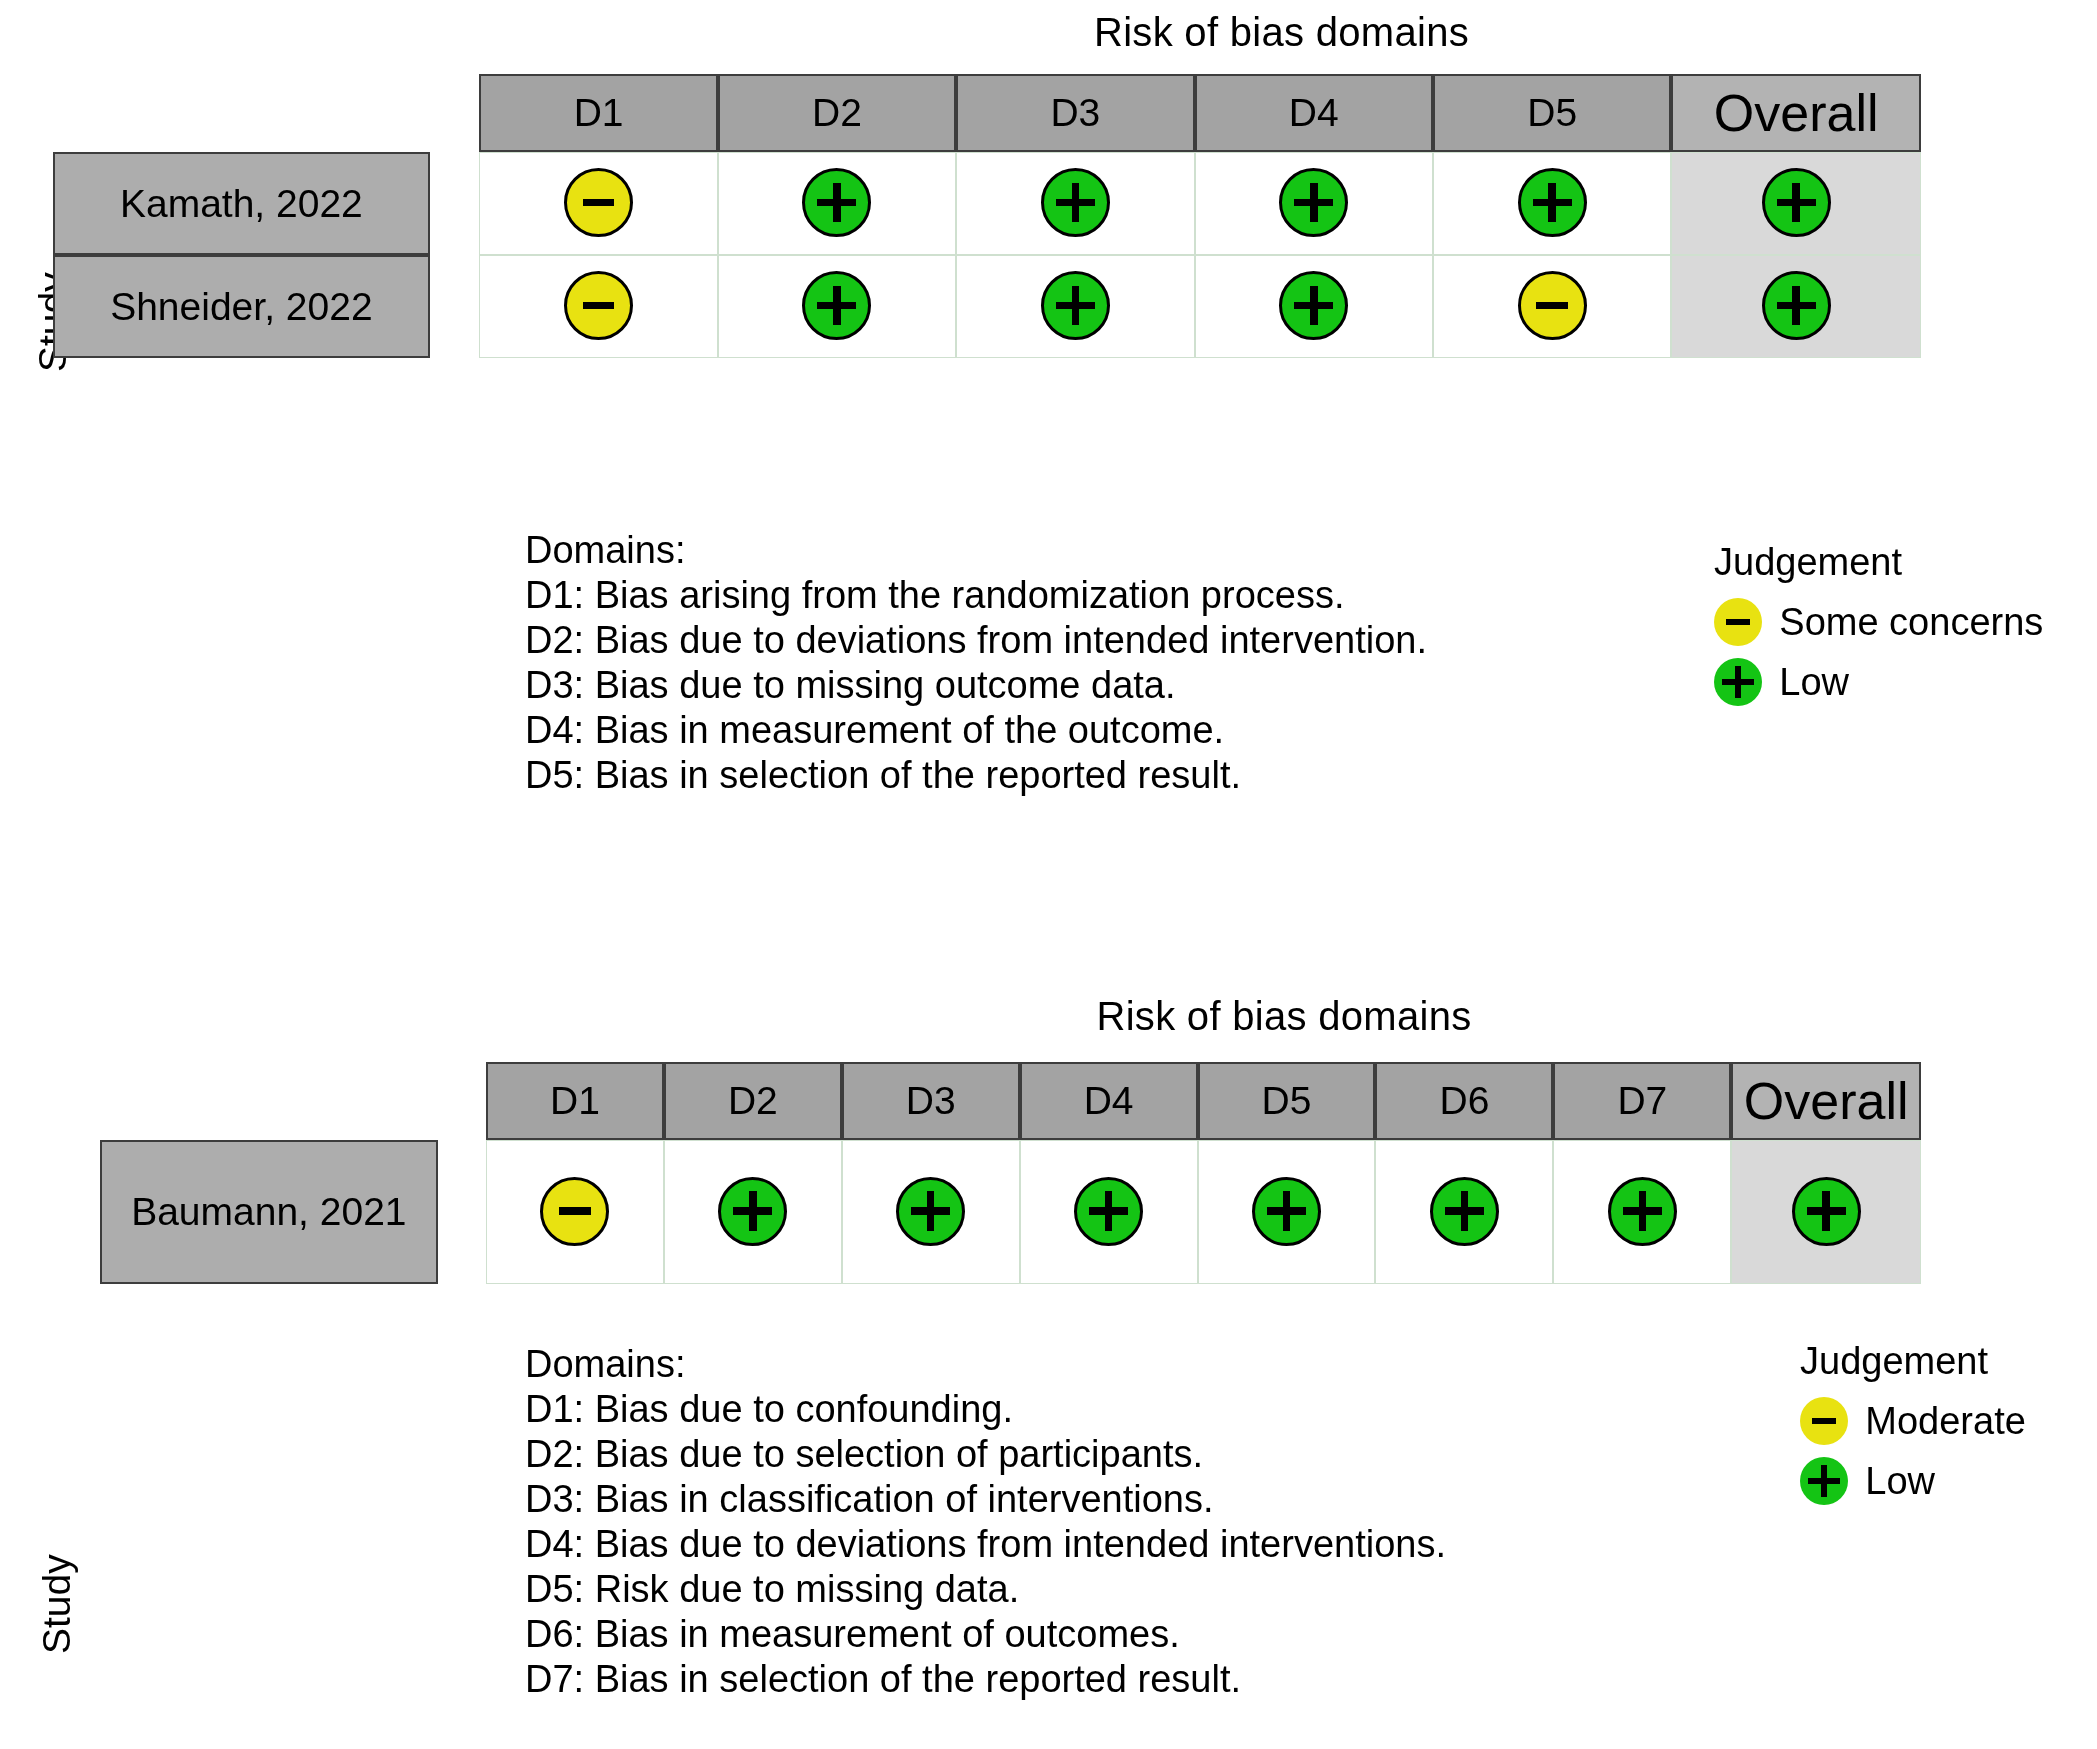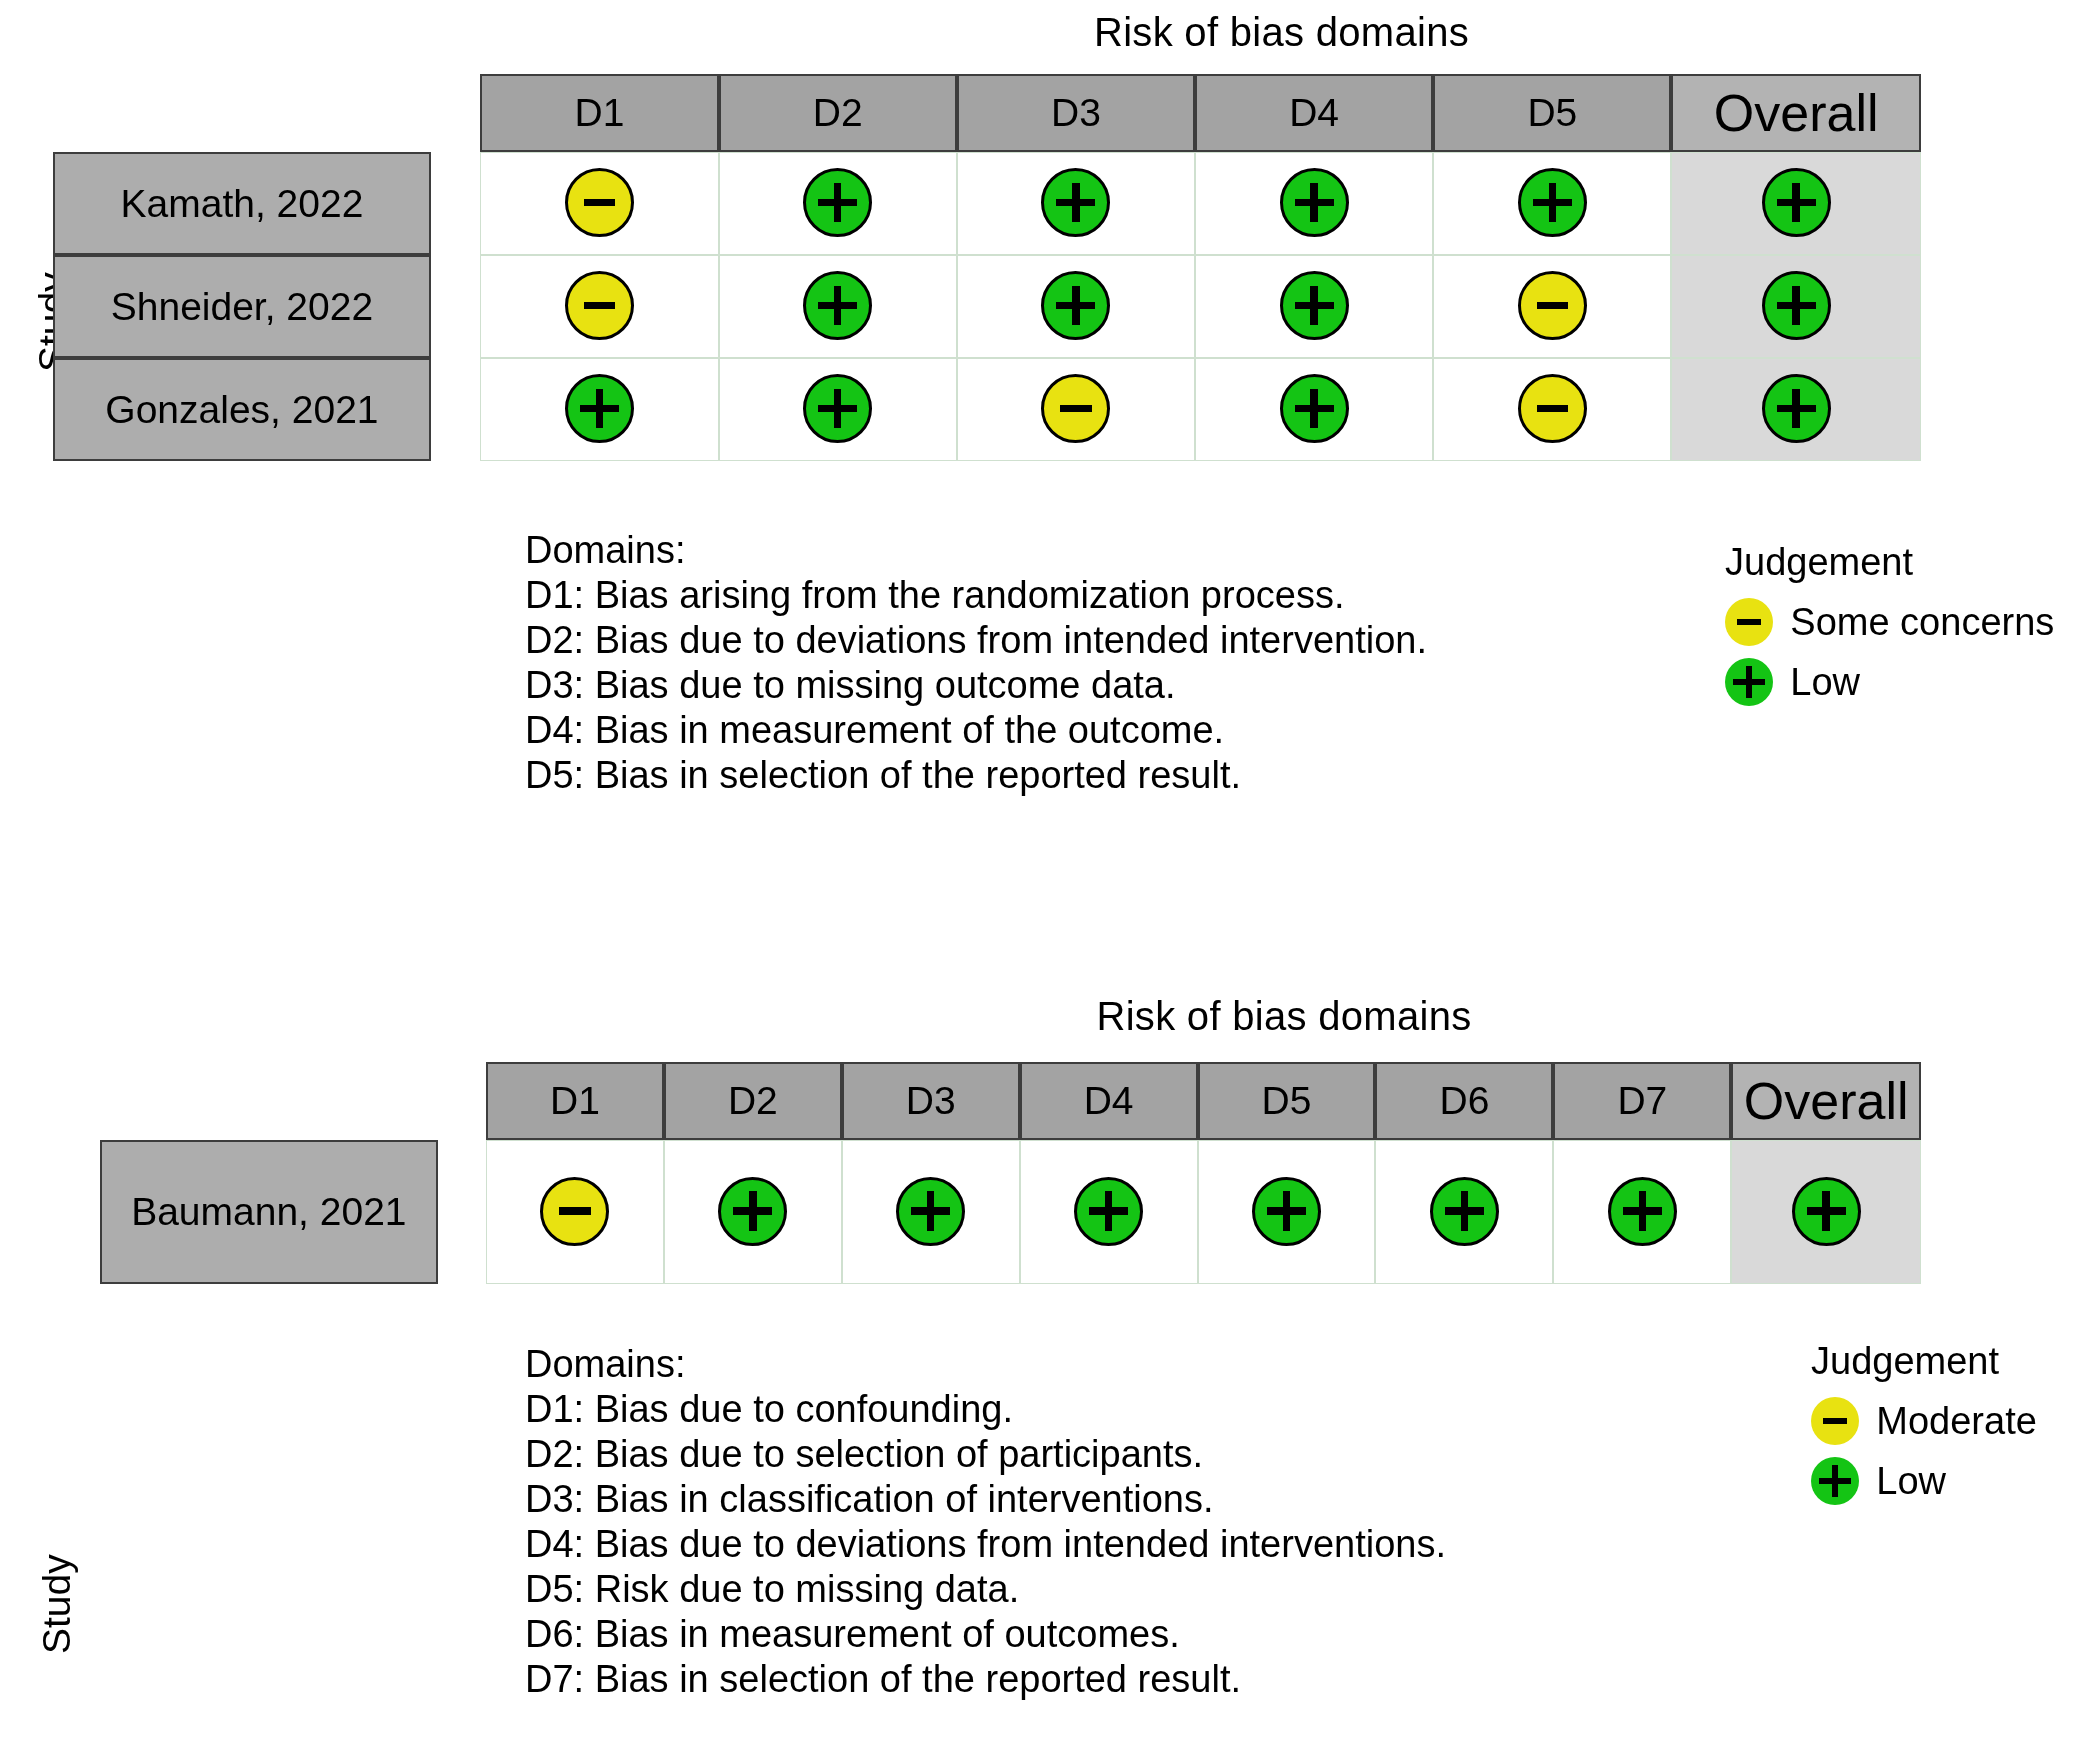--- a/index.html
+++ b/index.html
@@ -199,16 +199,6 @@
         <td class="dom-cell"><span class="token cell some"><i class="bar-h"></i></span></td>
         <td class="dom-cell"><span class="token cell low"><i class="bar-h"></i><i class="bar-v"></i></span></td>
         <td class="dom-cell"><span class="token cell low"><i class="bar-h"></i><i class="bar-v"></i></span></td>
-        <td class="dom-cell"><span class="token cell low"><i class="bar-h"></i><i class="bar-v"></i></span></td>
-        <td class="dom-cell"><span class="token cell some"><i class="bar-h"></i></span></td>
-        <td class="overall-cell"><span class="token cell low"><i class="bar-h"></i><i class="bar-v"></i></span></td>
-      </tr>
-      <tr>
-        <td class="study-cell">Gonzales, 2021</td>
-        <td class="gap-col"></td>
-        <td class="dom-cell"><span class="token cell low"><i class="bar-h"></i><i class="bar-v"></i></span></td>
-        <td class="dom-cell"><span class="token cell low"><i class="bar-h"></i><i class="bar-v"></i></span></td>
-        <td class="dom-cell"><span class="token cell some"><i class="bar-h"></i></span></td>
         <td class="dom-cell"><span class="token cell low"><i class="bar-h"></i><i class="bar-v"></i></span></td>
         <td class="dom-cell"><span class="token cell some"><i class="bar-h"></i></span></td>
         <td class="overall-cell"><span class="token cell low"><i class="bar-h"></i><i class="bar-v"></i></span></td>

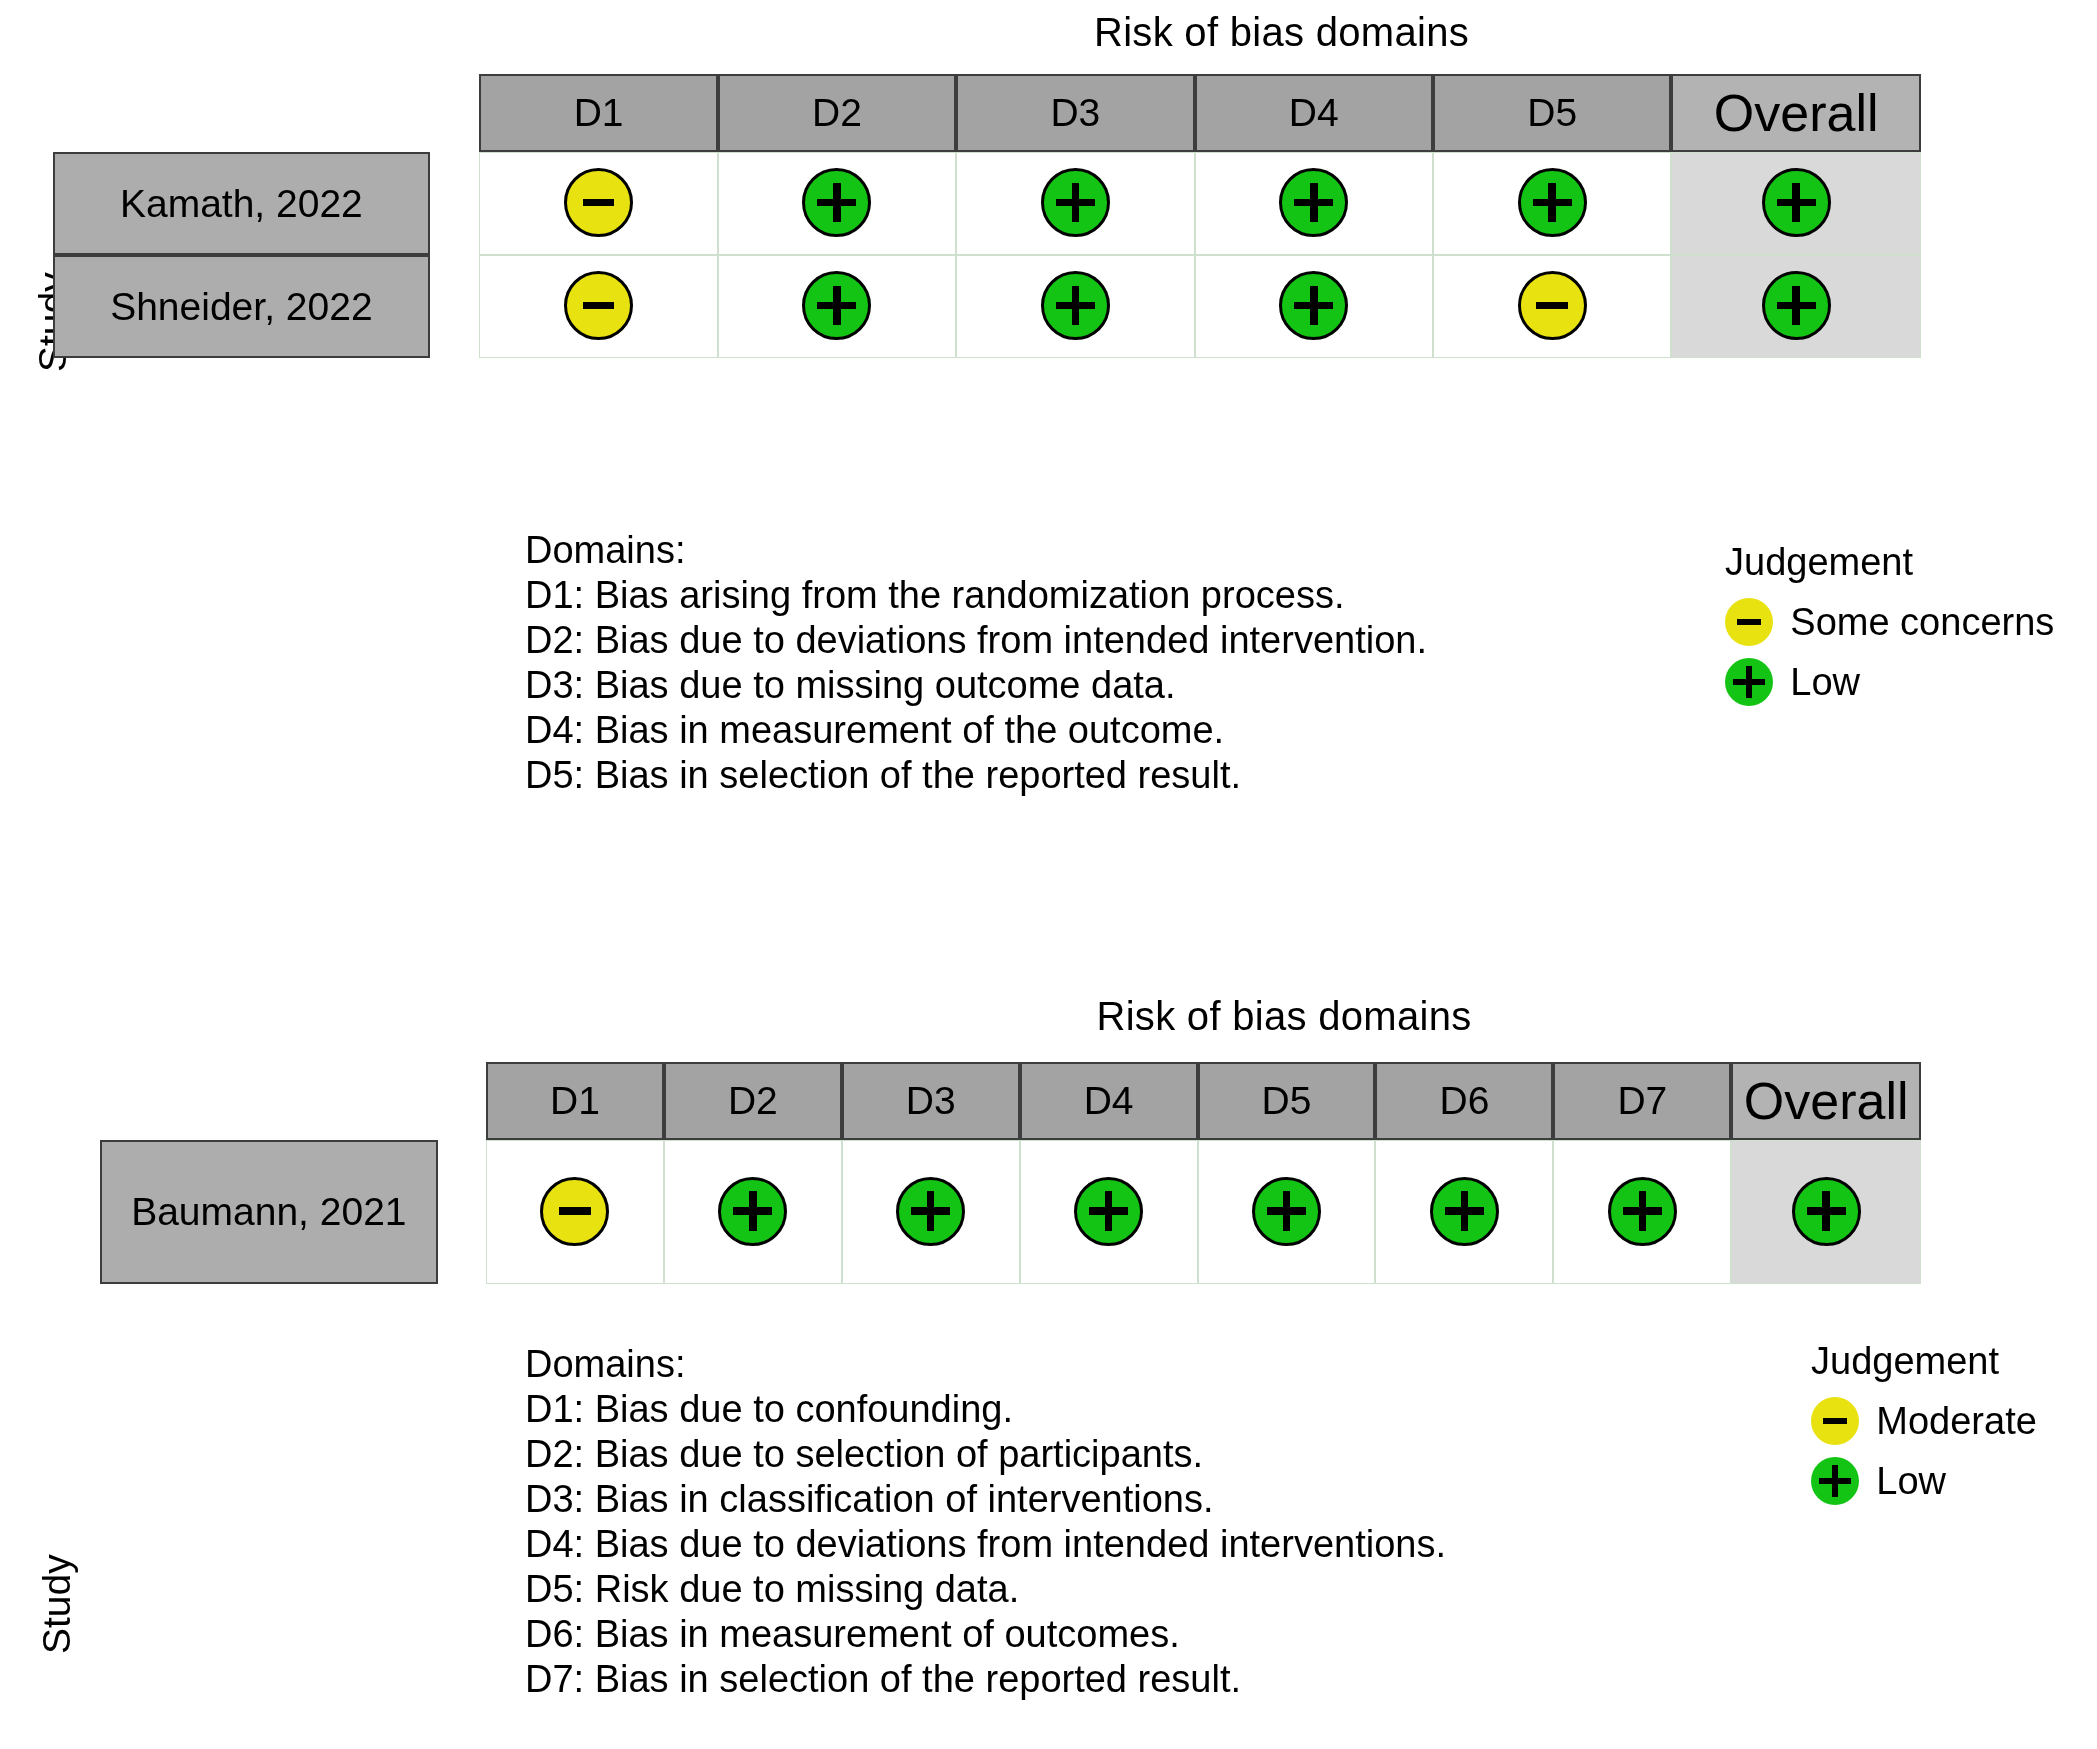--- a/index.html
+++ b/index.html
@@ -134,7 +134,7 @@
   .domains-block .dom-line { display: block; }
 
   
-  .legend-block { position: absolute; margin-left: 11px; }
+  .legend-block { position: absolute; }
   .legend-title {
     font-size: 38px;
     line-height: 38px;

